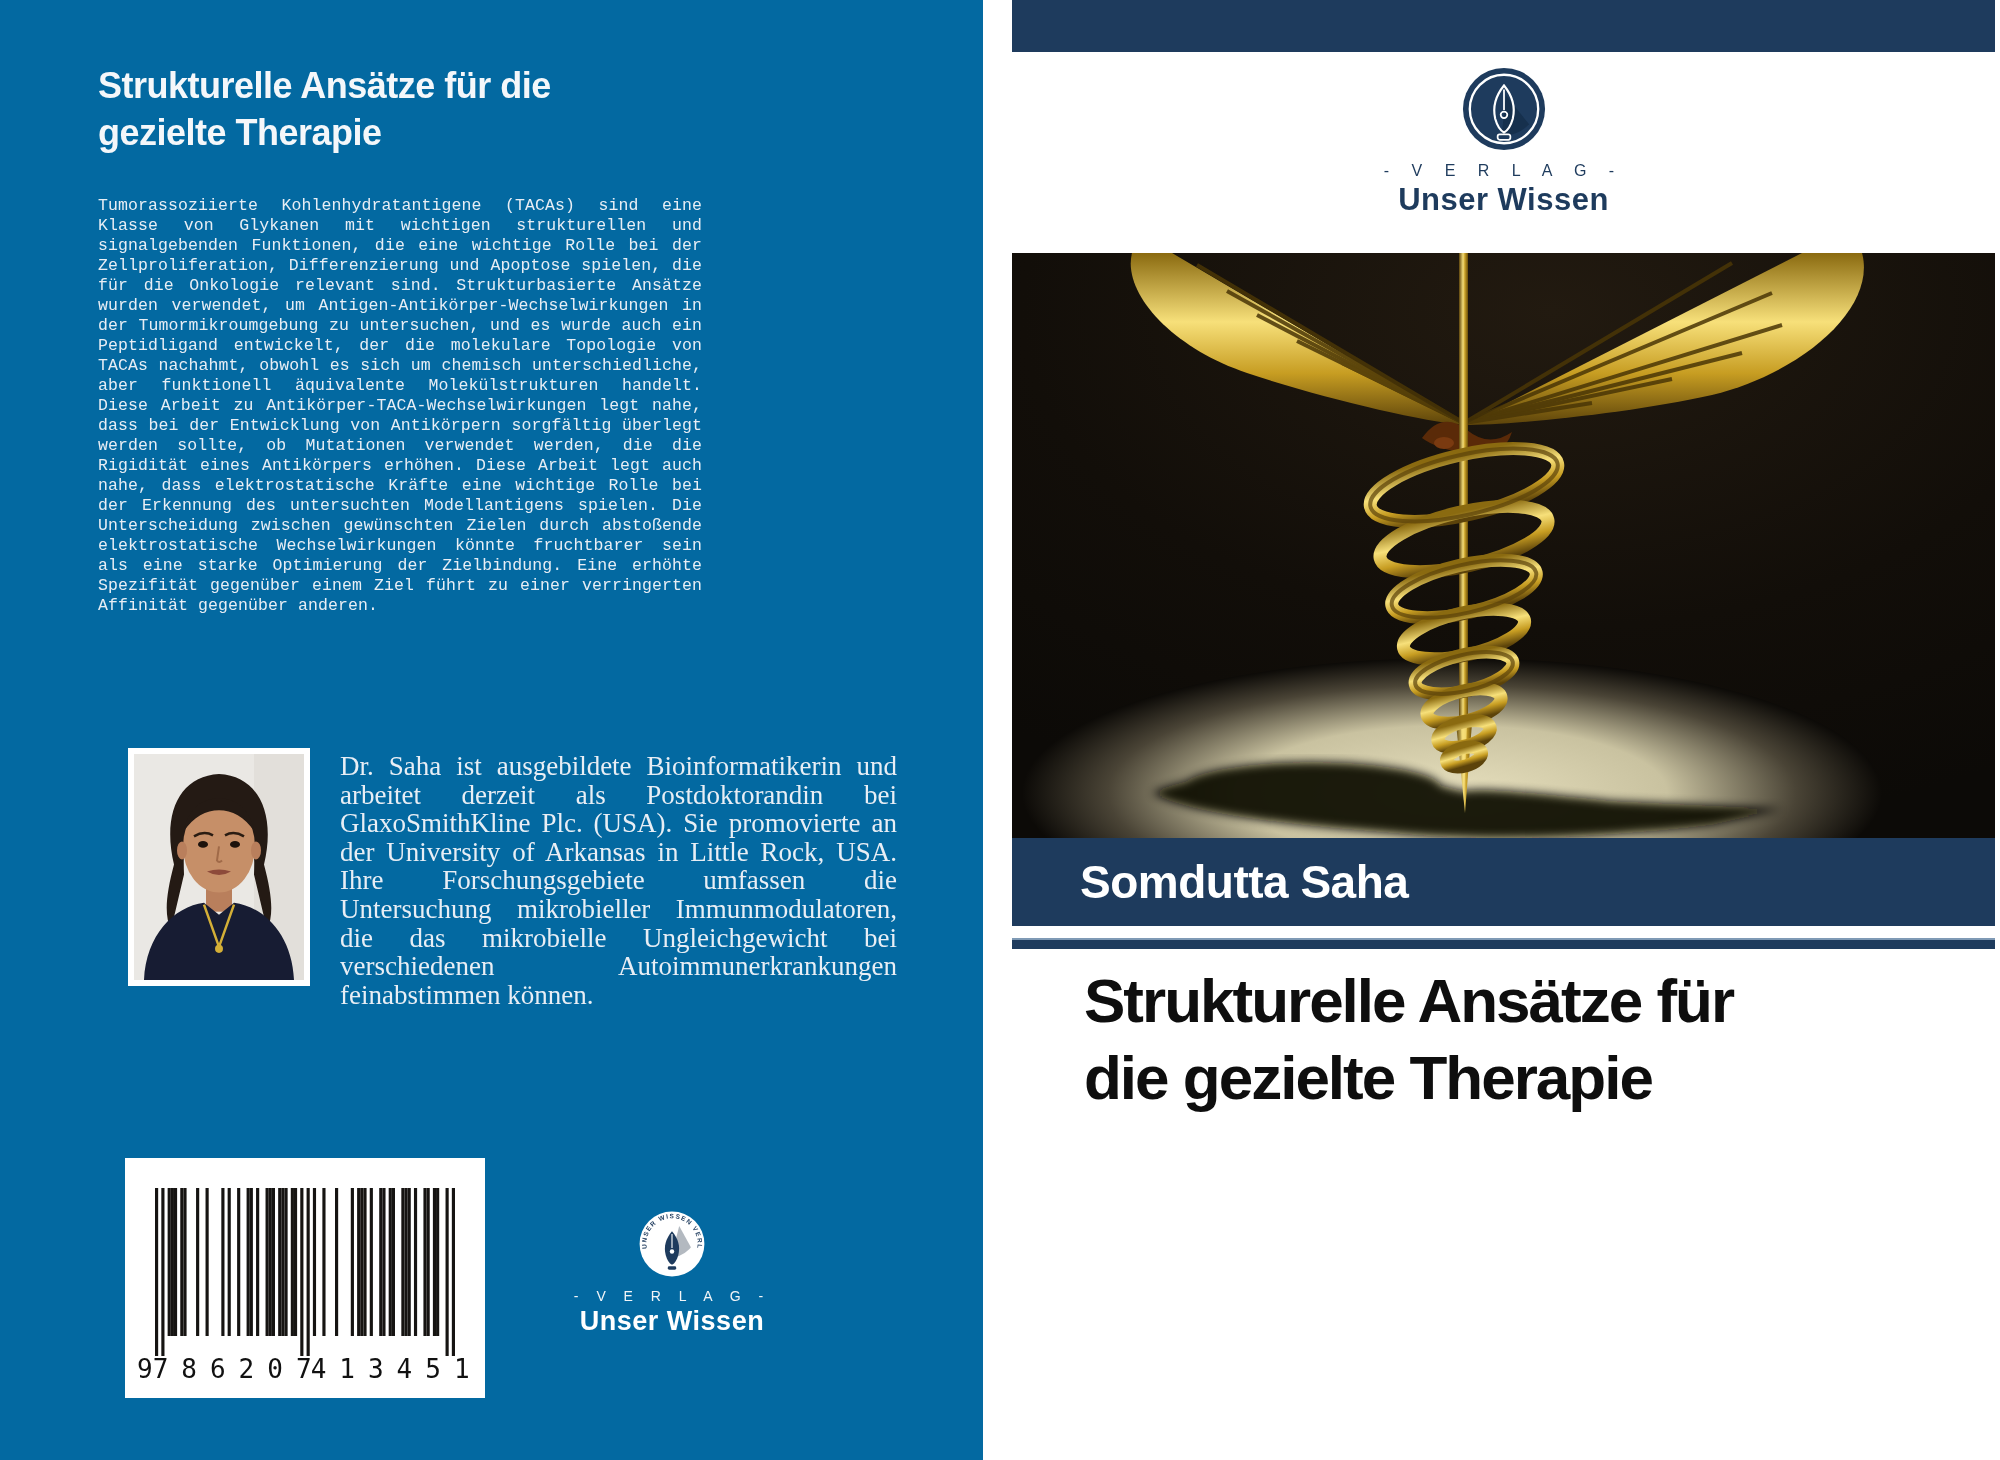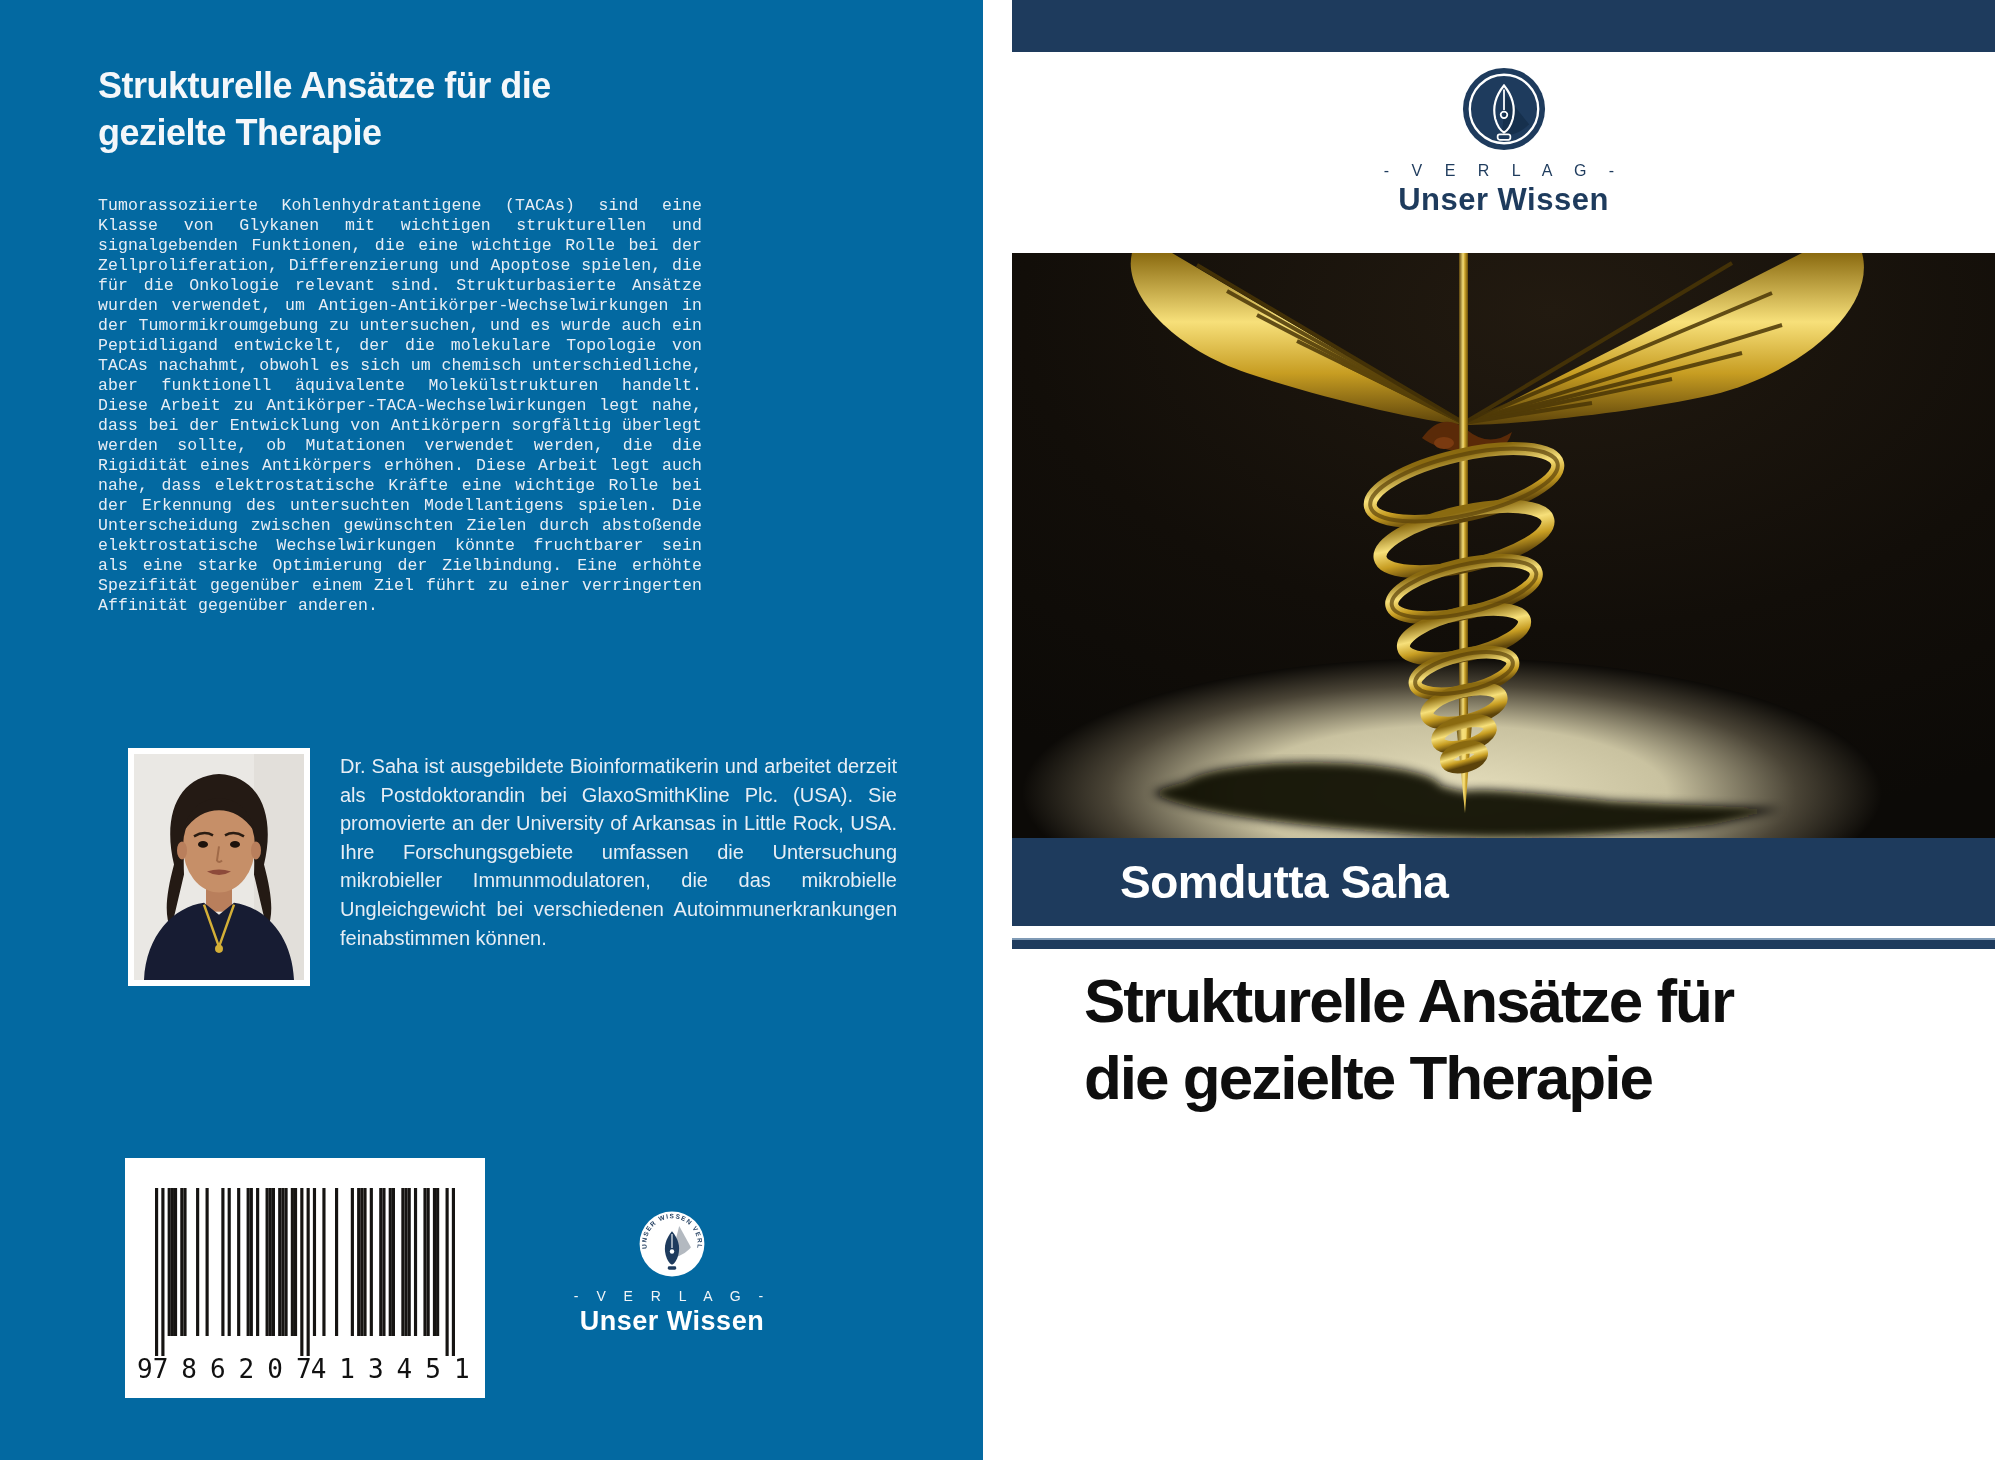--- a/index.html
+++ b/index.html
@@ -15,8 +15,8 @@
                 text-align:justify; letter-spacing:0.1px;font-family:Liberation Mono, monospace; }
   .photo-frame { left:128px; top:748px; width:182px; height:238px; background:#ffffff; padding:6px; }
   .photo-frame svg { width:100%; height:100%; display:block; }
-  .back-bio  { left:340px; top:752px; width:557px; color:#e8eef5; font-size:20px; line-height:28.6px;
-               text-align:justify; }
+  .back-bio  { left:340px; top:752px; width:557px; color:#e8eef5; font-size:27px; line-height:28.6px;
+               text-align:justify;font-family:Liberation Serif, serif; }
 
   
   .barcode-box { left:125px; top:1158px; width:360px; height:240px; background:#ffffff; }

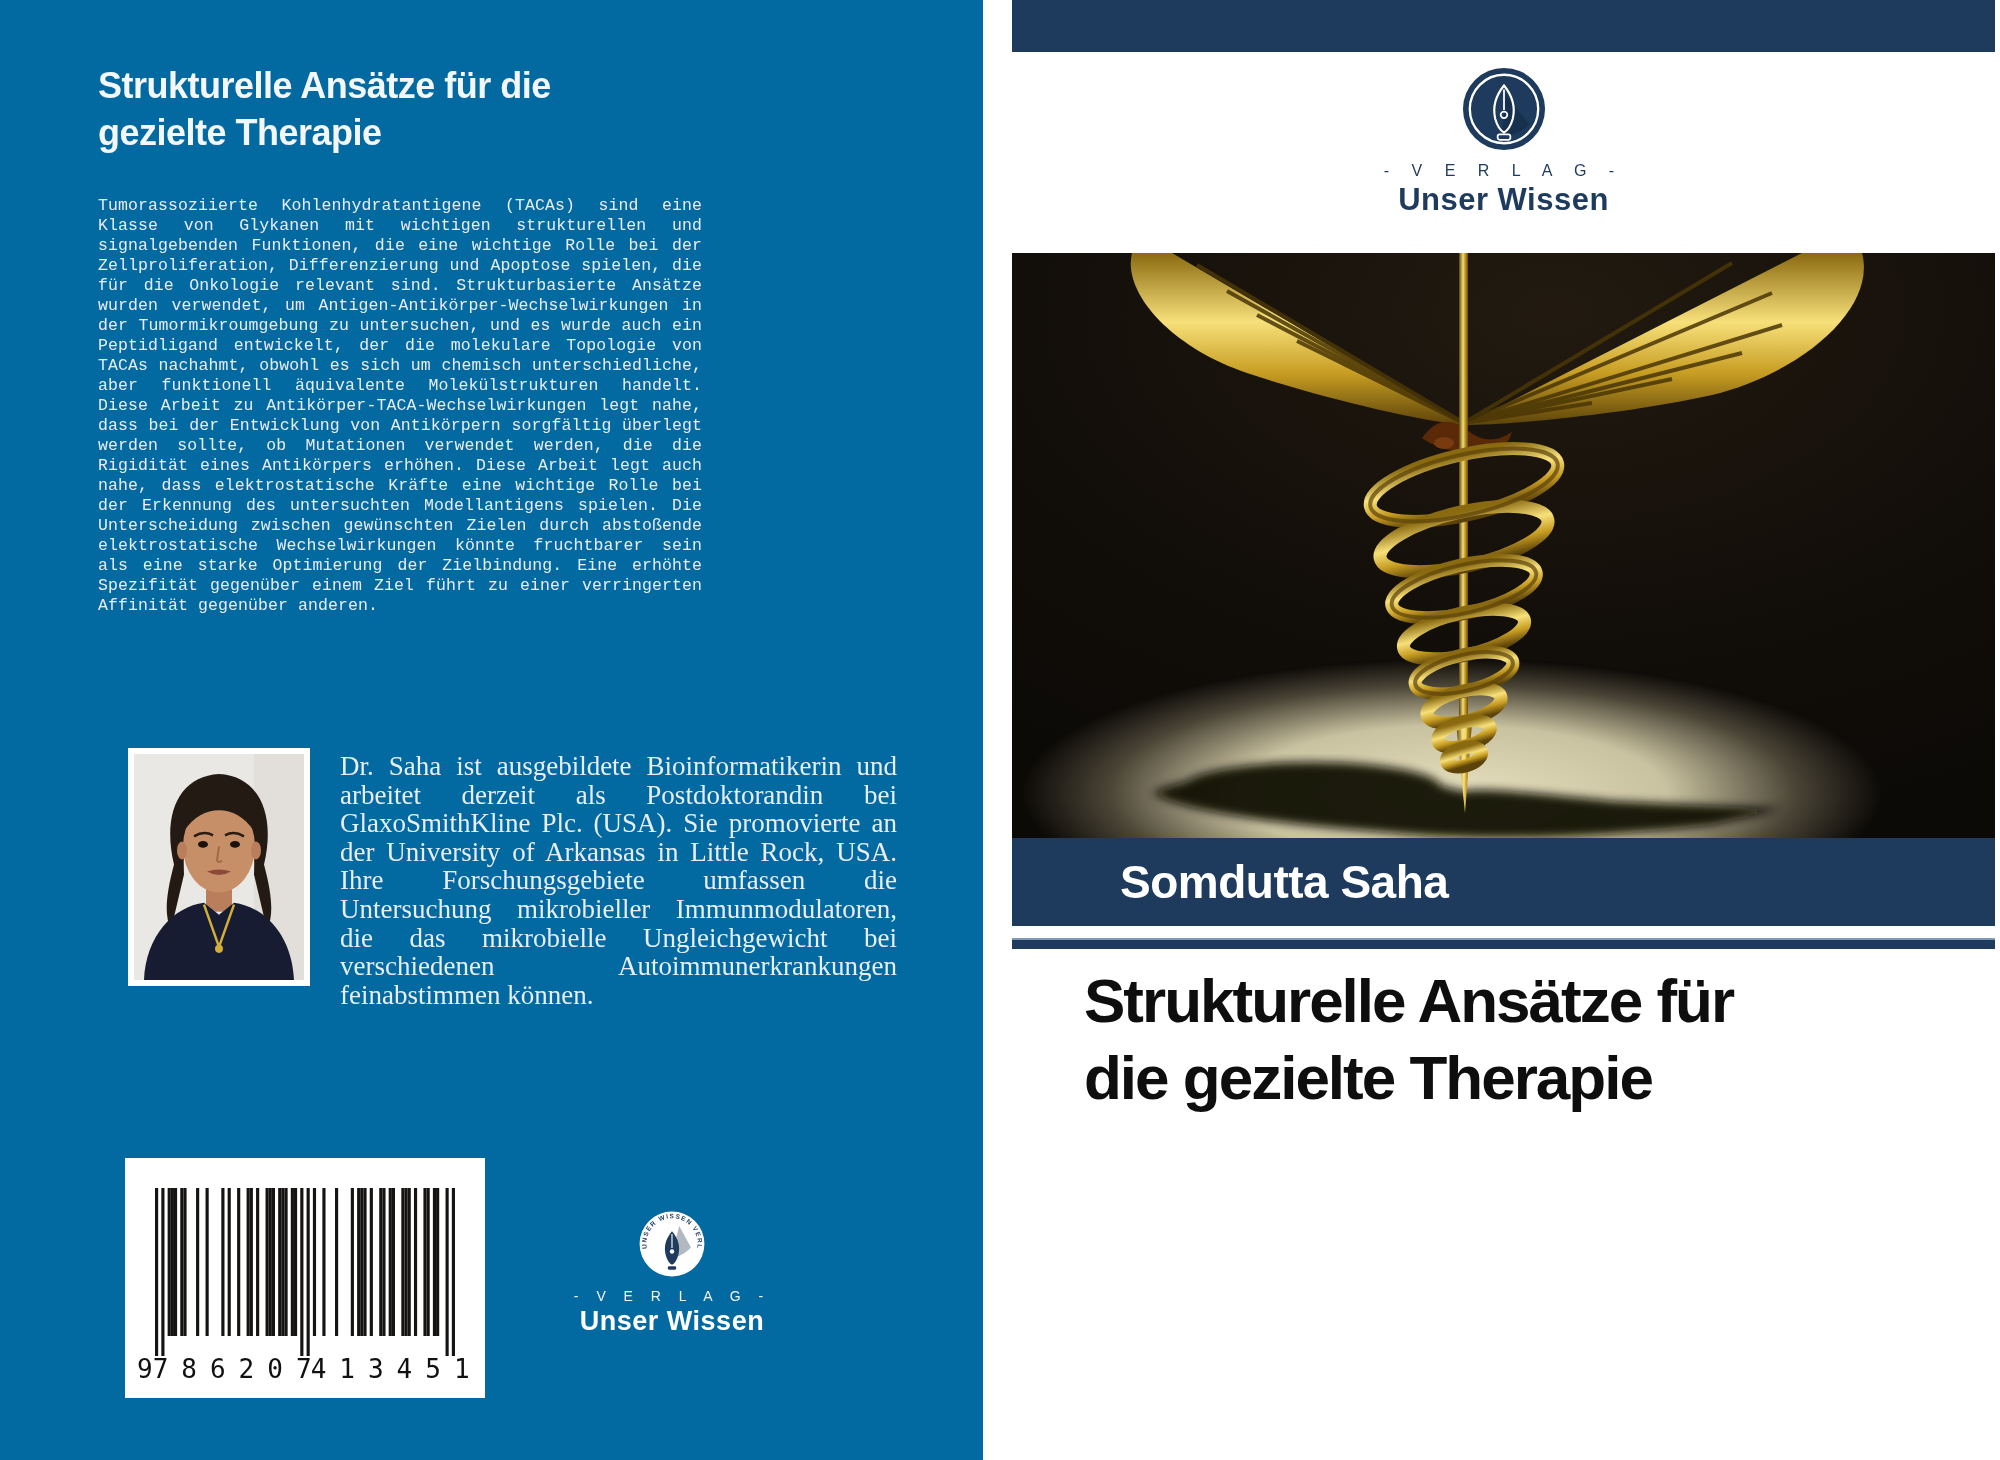--- a/index.html
+++ b/index.html
@@ -45,7 +45,7 @@
   .front-photo svg { width:100%; height:100%; display:block; }
 
   .author-band { left:0; top:838px; width:983px; height:88px; background:#1e3b5d; display:flex; align-items:center; }
-  .author-name { padding-left:108px; color:#ffffff; font-size:46px; font-weight:bold; letter-spacing:-0.5px; }
+  .author-name { padding-left:68px; color:#ffffff; font-size:46px; font-weight:bold; letter-spacing:-0.5px; }
 
   .front-rule { left:0; top:938px; width:983px; height:11px; background:#1e3b5d; border-top:2px solid #7f9ab5; }
 

